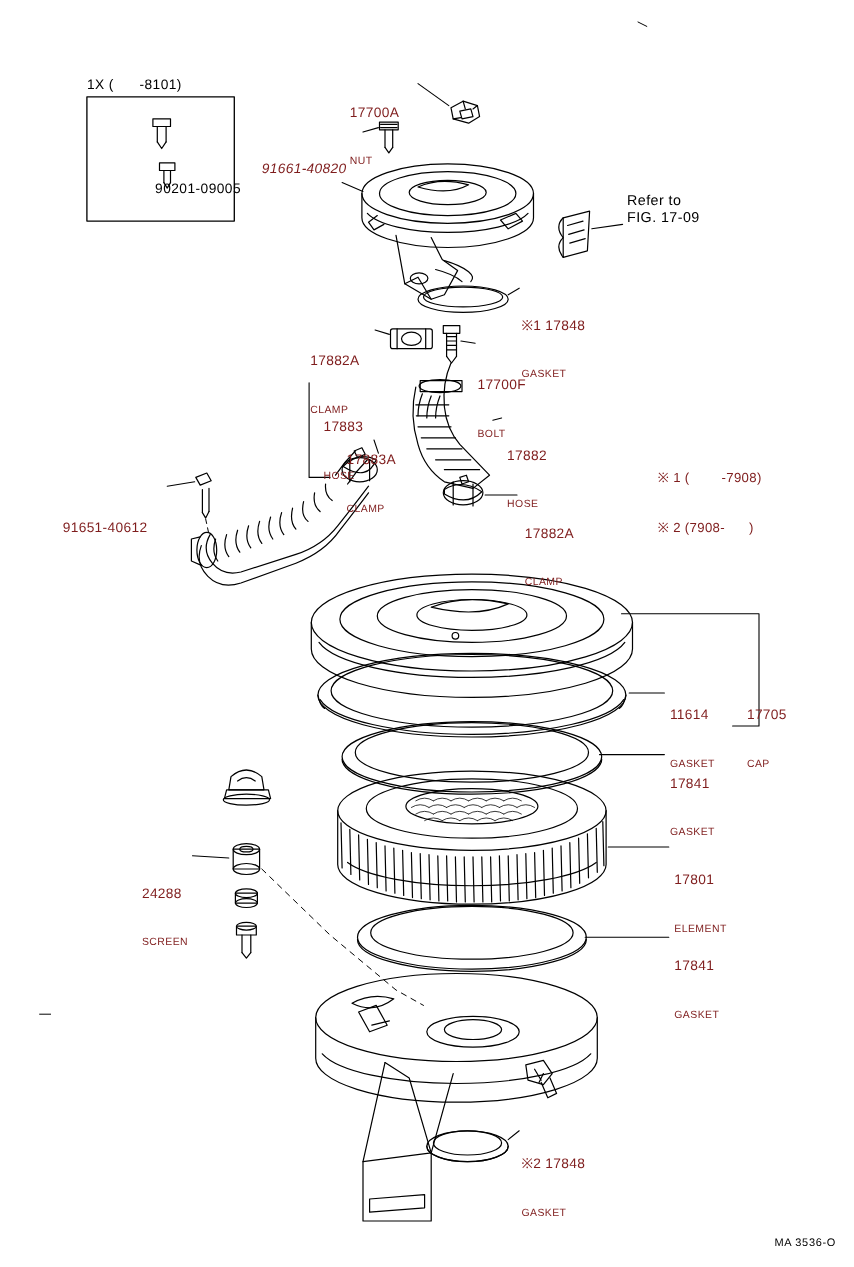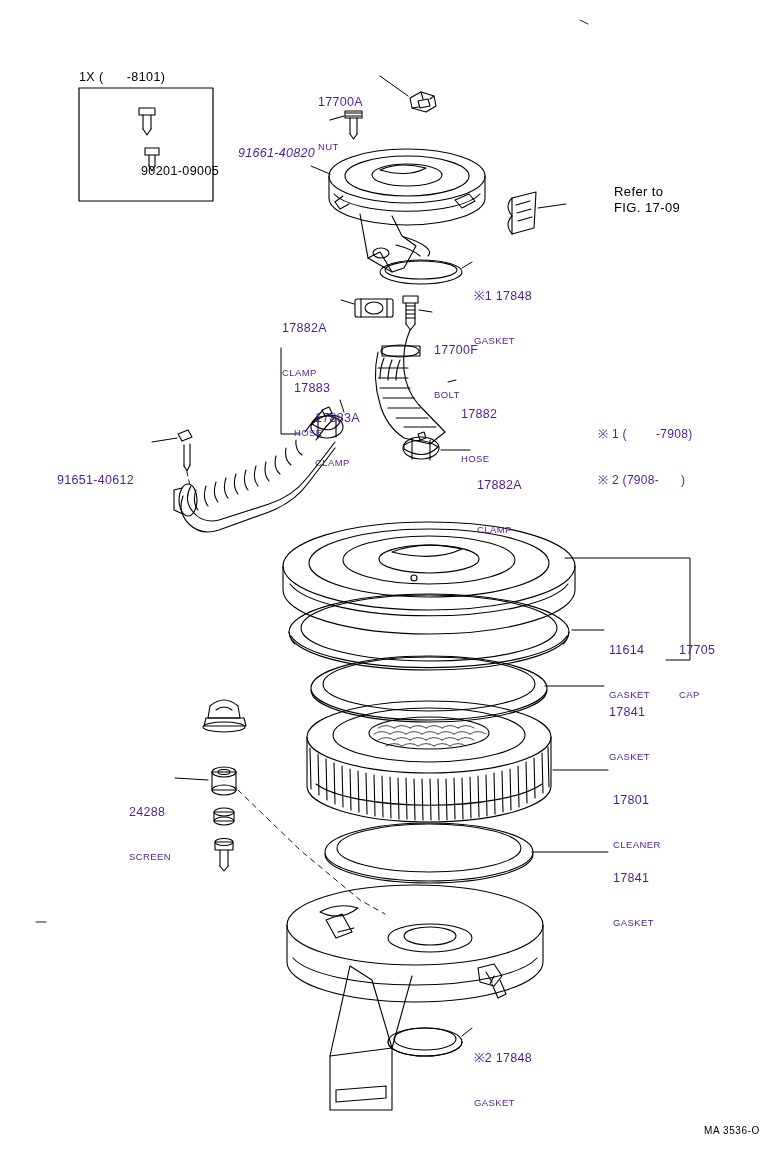--- a/index.html
+++ b/index.html
@@ -27,7 +27,7 @@
   .lbl {
     position: absolute;
     font-family: "Liberation Sans", sans-serif;
-    color: #4c1d95;
+    color: #7f1d1d;
     white-space: pre;
     line-height: 1.05;
   }

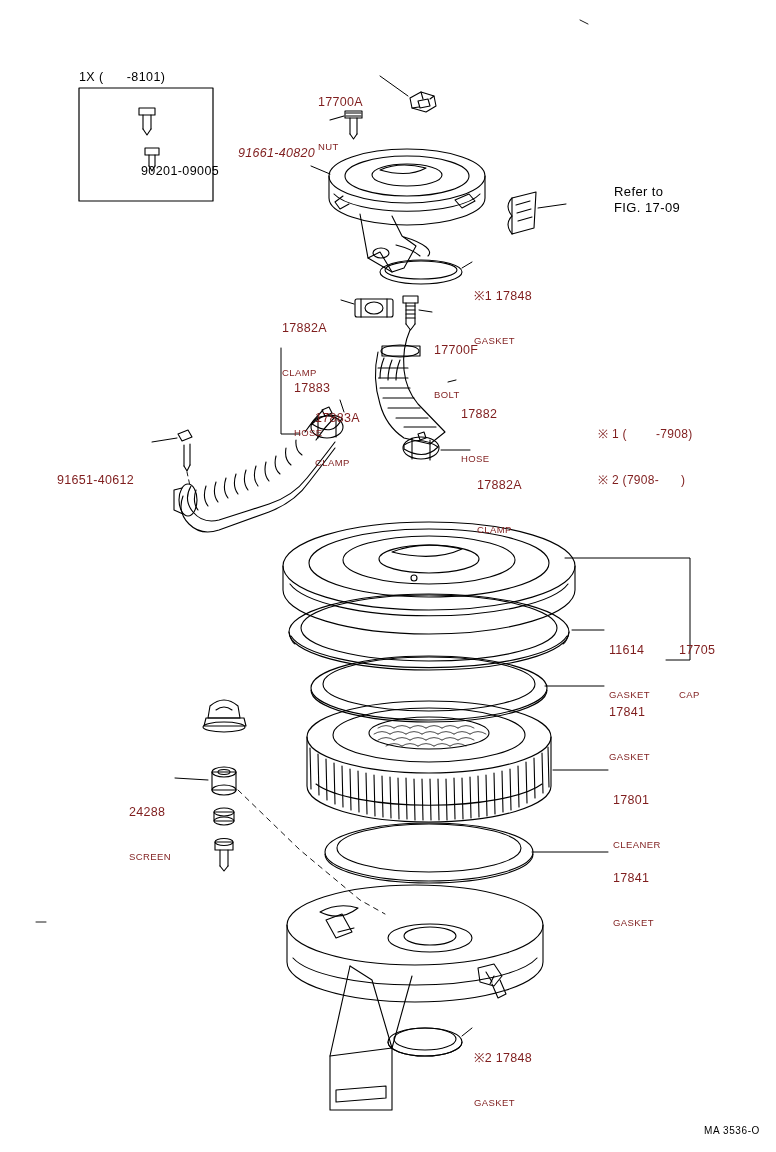--- a/index.html
+++ b/index.html
@@ -310,7 +310,7 @@
   <div class="boxlbl" style="left:79px; top:70px;">1X (      -8101)</div>
   <div class="boxlbl" style="left:98px; top:164px;margin-left:43px;">90201-09005</div>
 
-  <div class="refer" style="left:570px; top:184px;margin-left:44px;">Refer to
+  <div class="refer" style="left:570px; top:174px;">Refer to
 FIG. 17-09</div>
 
   <div class="lbl" style="left:598px; top:394px;">

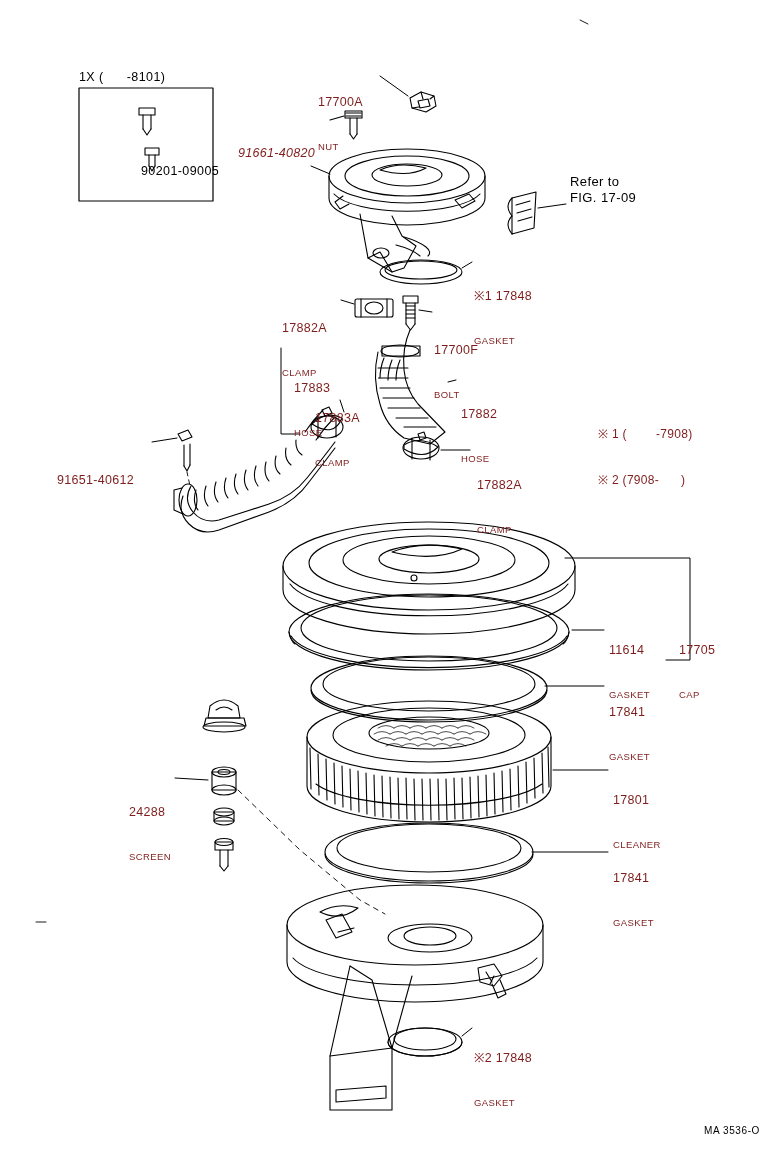--- a/index.html
+++ b/index.html
@@ -389,7 +389,7 @@
 
   <div class="lbl" style="left:613px; top:760px;">
     <span class="pn">17801</span>
-    <span class="nm">CLEANER</span>
+    <span class="nm">ELEMENT</span>
   </div>
 
   <div class="lbl" style="left:613px; top:838px;">

